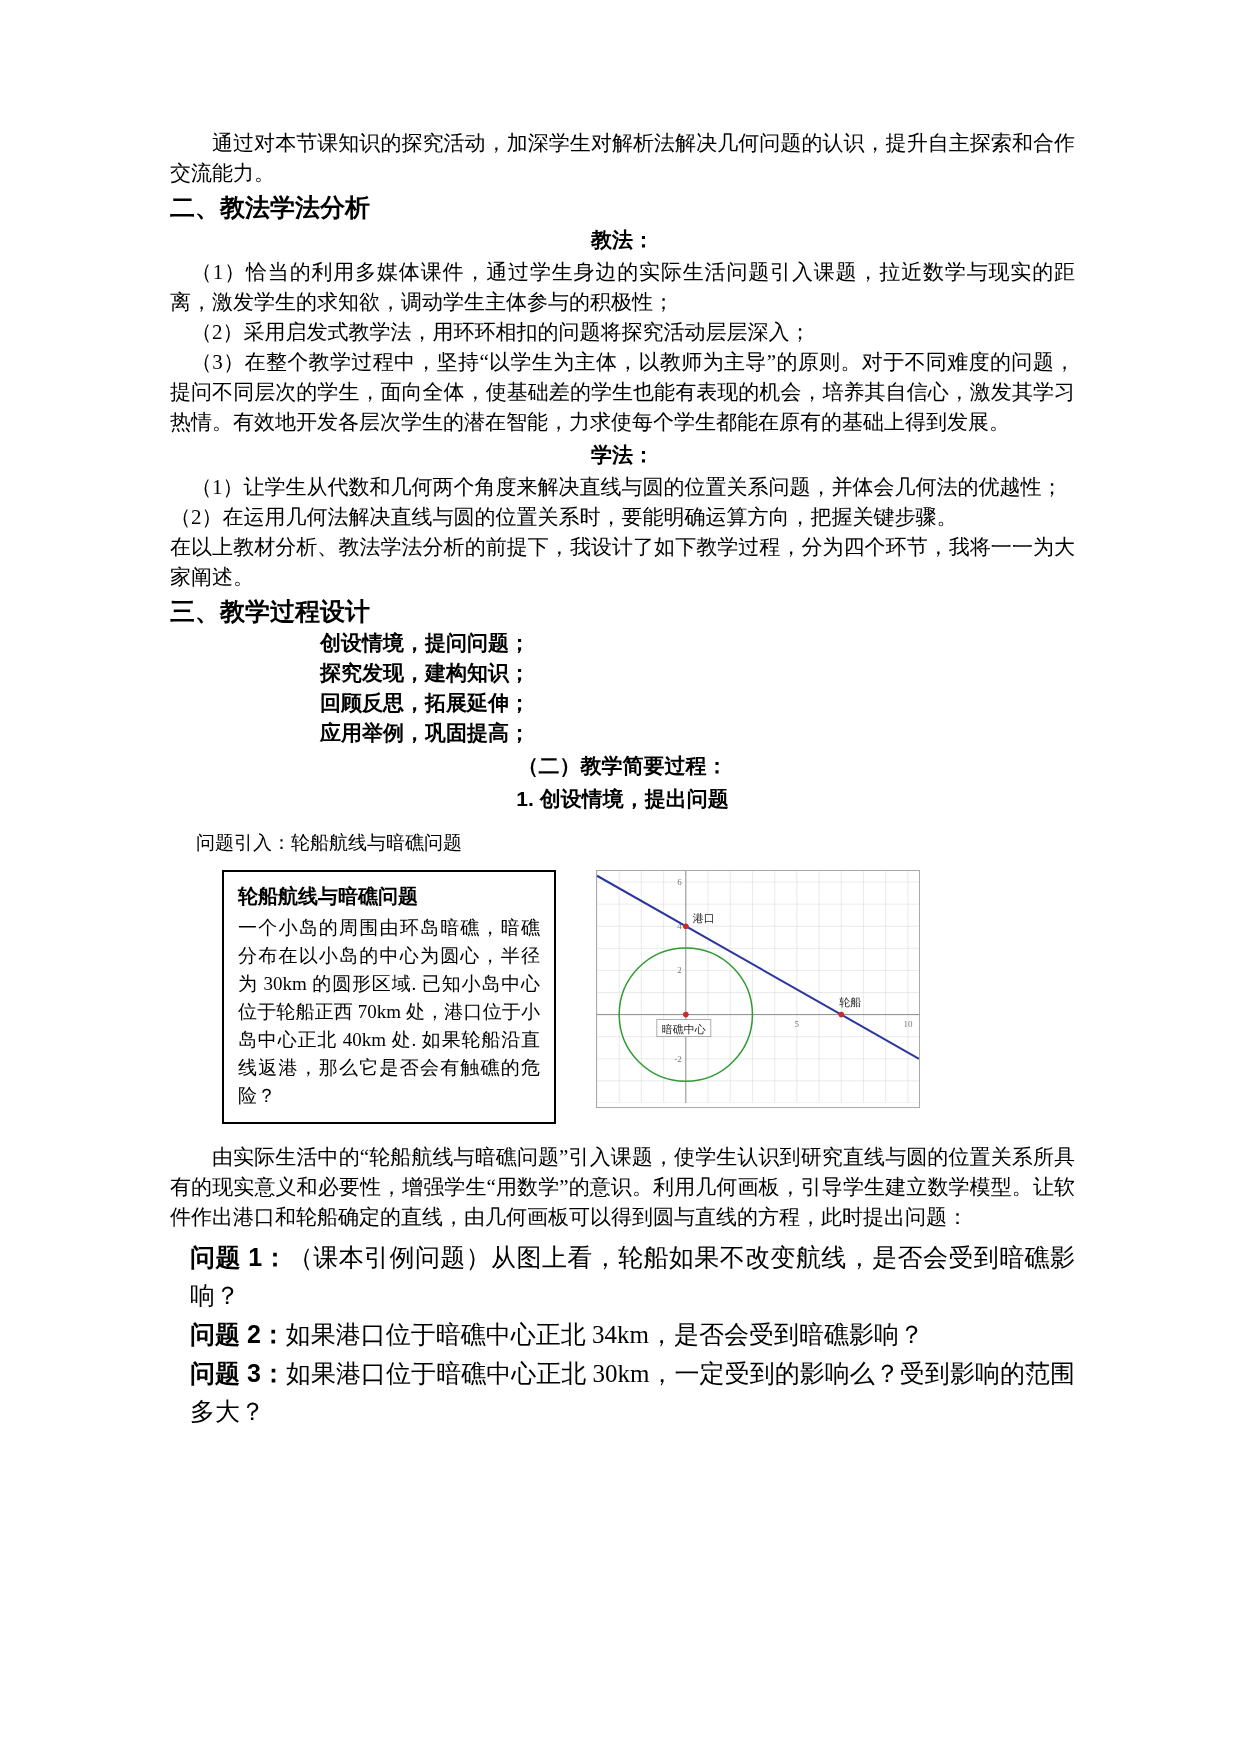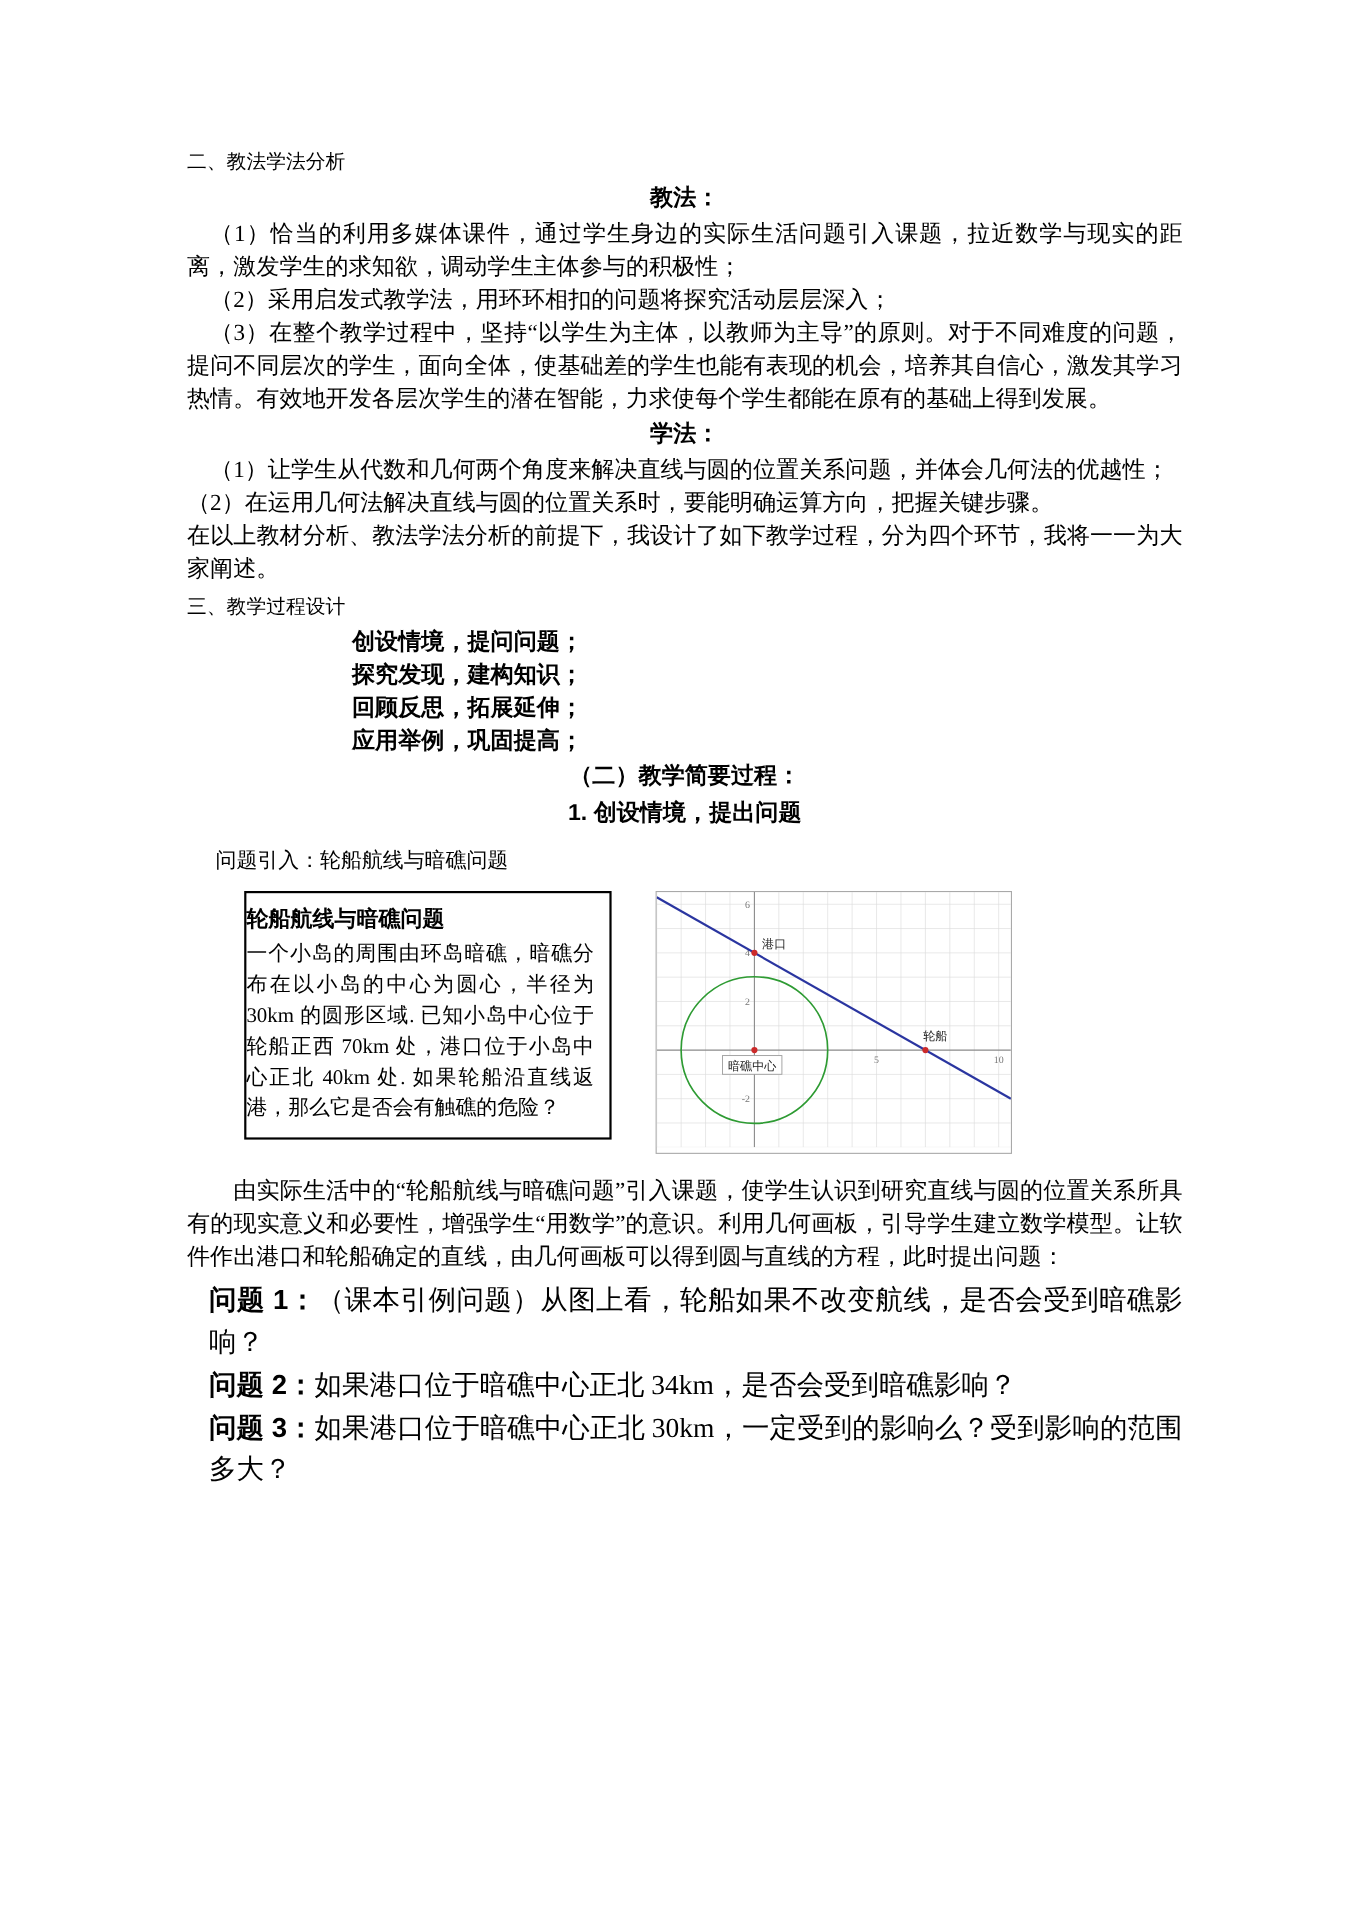--- a/index.html
+++ b/index.html
@@ -42,6 +42,7 @@
 
 <div class="page">
 
+  <p class="body-p indent2">通过对本节课知识的探究活动，加深学生对解析法解决几何问题的认识，提升自主探索和合作交流能力。</p>
 
   <p class="heading">二、教法学法分析</p>
   <p class="subheading">教法：</p>

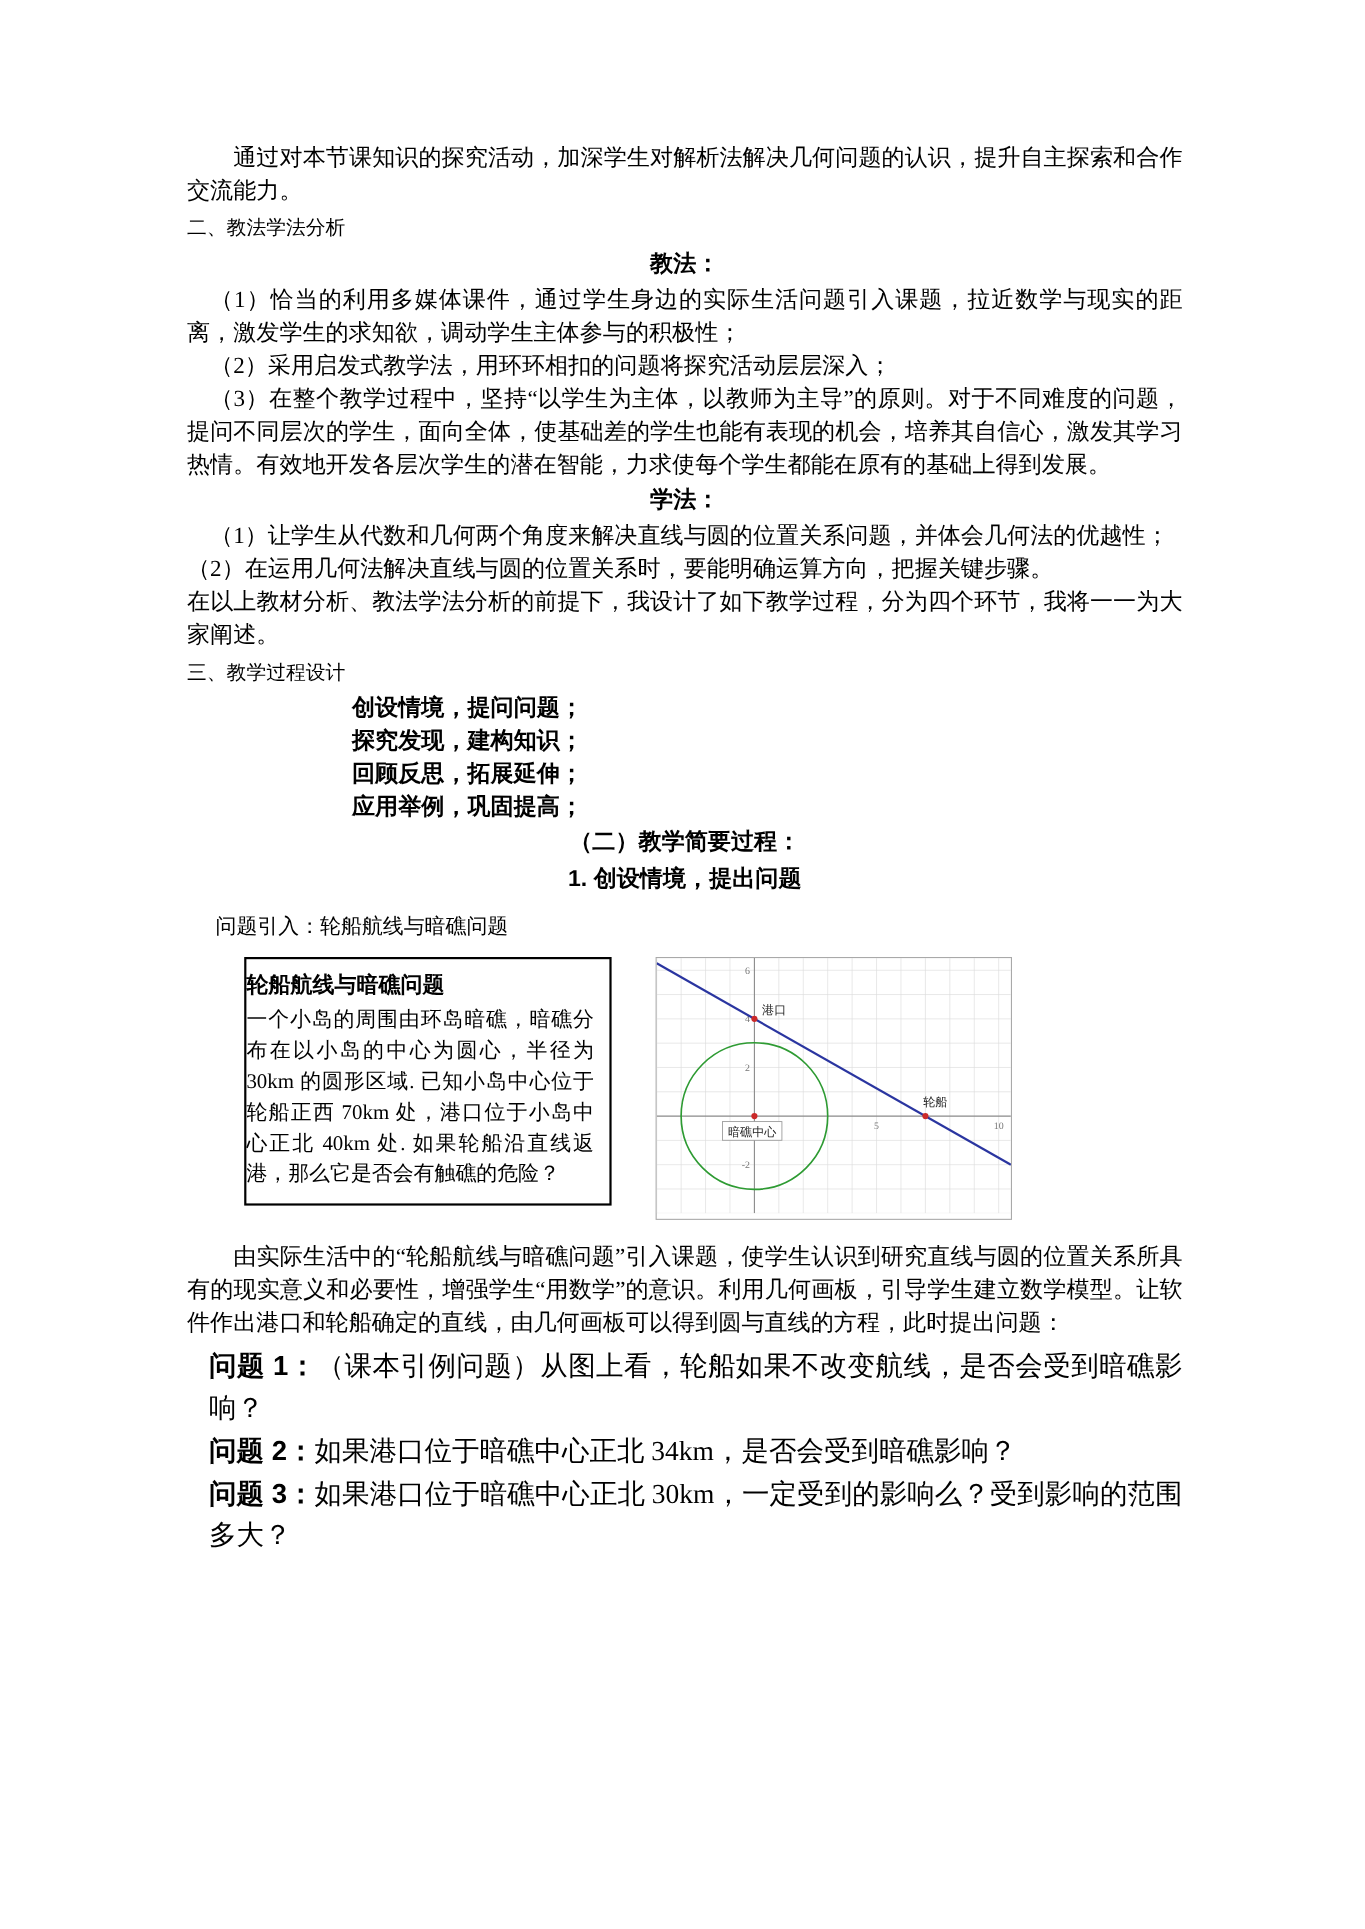--- a/index.html
+++ b/index.html
@@ -16,7 +16,7 @@
   .indent1 { text-indent: 1em; }
   .heading {
     font-family: "Liberation Sans", "DejaVu Sans", sans-serif;
-    font-weight: normal; font-size: 18px; line-height: 30px; margin: 4px 0 2px 0;
+    font-weight: bold; font-size: 25px; line-height: 30px; margin: 4px 0 2px 0;
   }
   .subheading {
     font-family: "Liberation Sans", "DejaVu Sans", sans-serif;

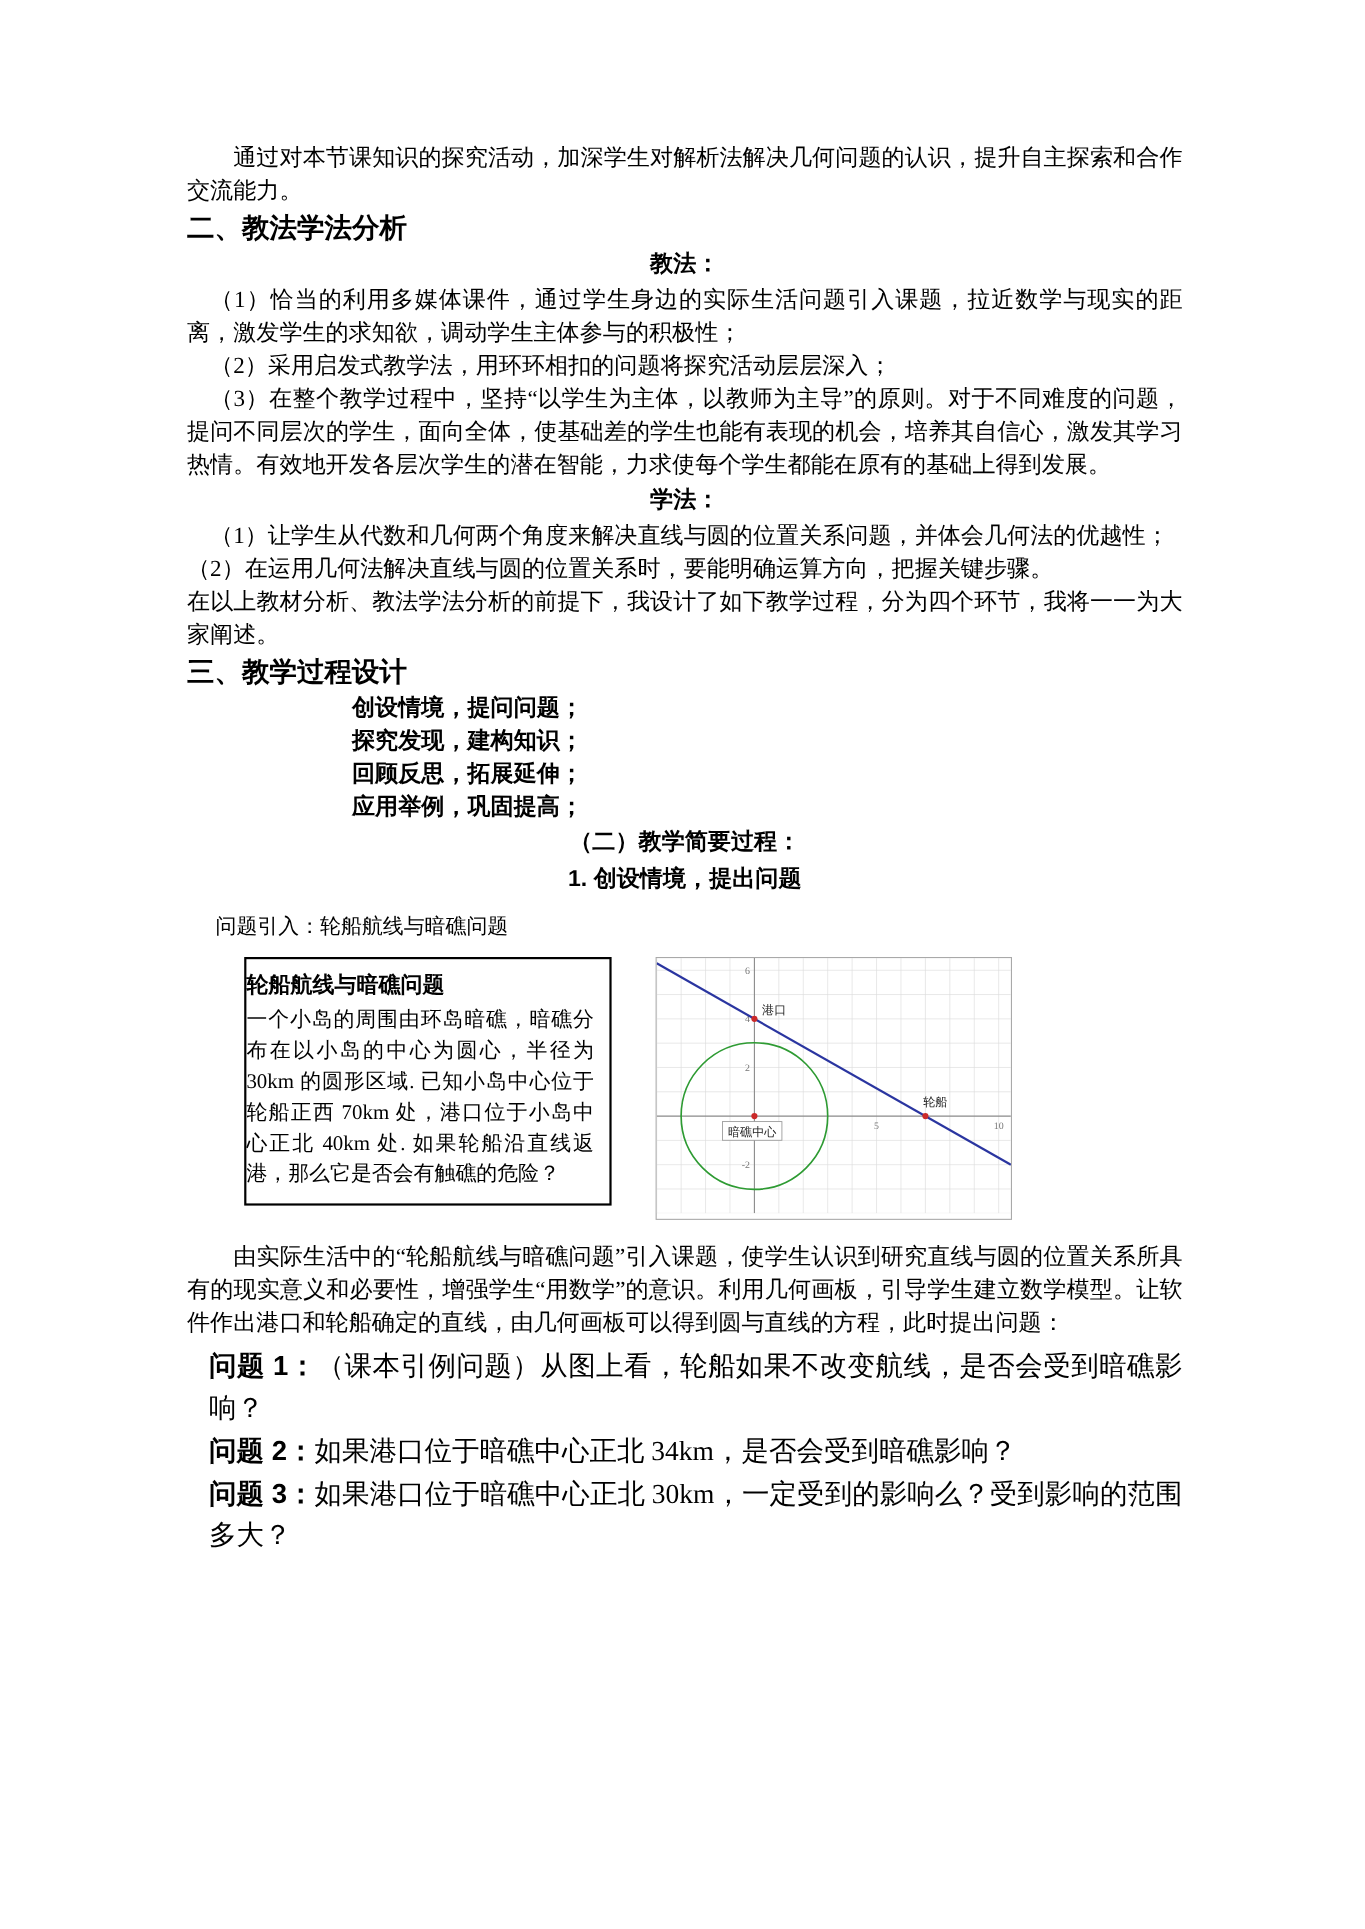--- a/index.html
+++ b/index.html
@@ -25,7 +25,7 @@
   .struct-item { font-size: 21px; line-height: 30px; margin-left: 150px; font-weight: bold; }
   .intro-line { font-size: 19px; line-height: 26px; margin: 16px 0 0 26px; }
   .figure-row { display: flex; align-items: flex-start; margin: 14px 0 0 52px; }
-  .problem-box { width: 334px; border: 2px solid #000; padding: 10px 14px 12px 0; flex: none; }
+  .problem-box { width: 334px; border: 2px solid #000; padding: 10px 14px 12px 14px; flex: none; }
   .problem-box-title {
     font-family: "Liberation Sans", "DejaVu Sans", sans-serif;
     font-weight: bold; font-size: 20px; line-height: 28px; margin-bottom: 4px;

